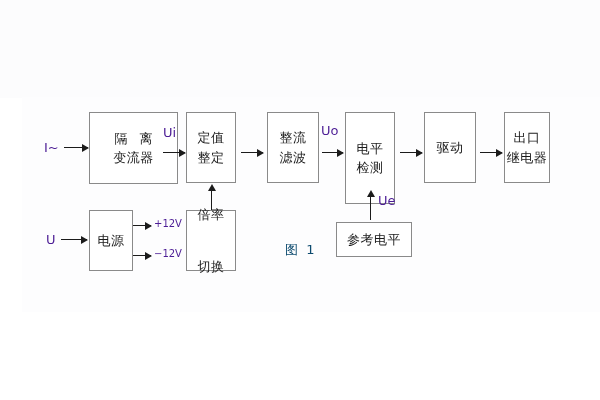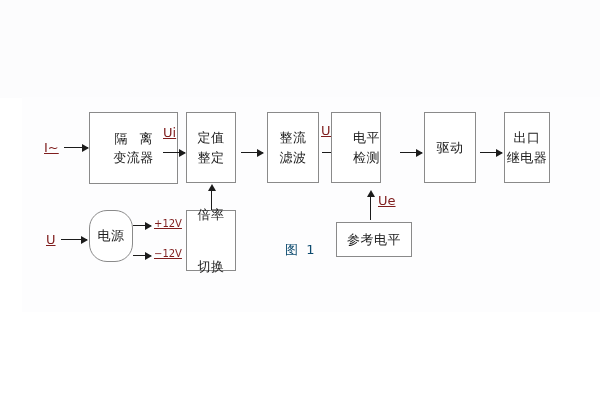--- a/index.html
+++ b/index.html
@@ -52,11 +52,10 @@
 
   .lbl {
     position: absolute;
-    color: #7f1d1d;
+    color: #4c1d95;
     font-size: 13px;
     white-space: nowrap;
     line-height: 1;
-    text-decoration: underline;
   }
   .lbl.small { font-size: 10px; }
 

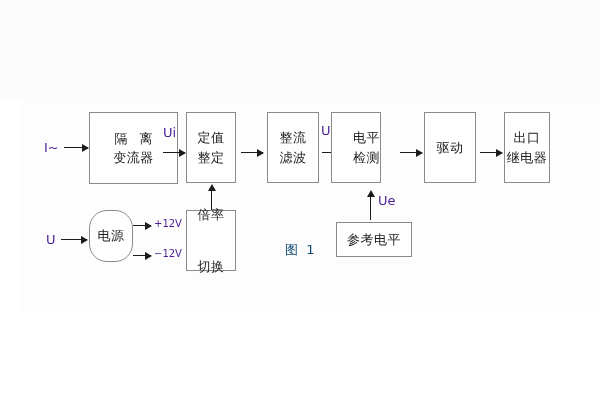--- a/index.html
+++ b/index.html
@@ -134,7 +134,7 @@
   <div class="lbl" style="left:321px; top:124px;">Uo</div>
   <div class="harrow" style="left:322px; top:152px; width:21px;"></div>
 
-  <div class="box" style="left:331px; top:112px; width:50px; height:71px;align-items:flex-end;">
+  <div class="box" style="left:345px; top:112px; width:50px; height:92px;">
     <span class="ln">电平</span>
     <span class="ln">检测</span>
   </div>

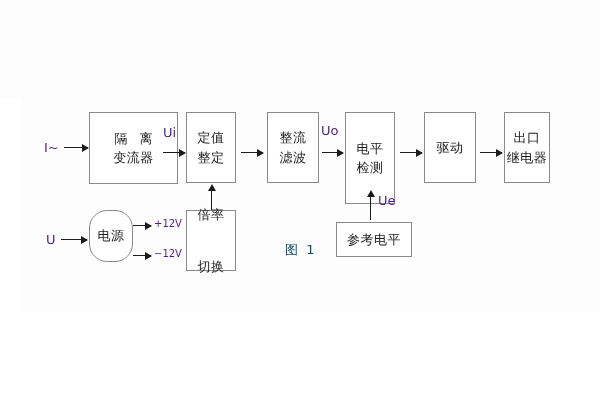--- a/index.html
+++ b/index.html
@@ -155,7 +155,7 @@
   <div class="lbl" style="left:46px; top:233px;">U</div>
   <div class="harrow" style="left:61px; top:239px; width:26px;"></div>
 
-  <div class="box one-line" style="left:89px; top:210px; width:44px; height:52px;border-radius:18px;">
+  <div class="box one-line" style="left:89px; top:210px; width:44px; height:61px;">
     <span class="ln">电源</span>
   </div>
 

